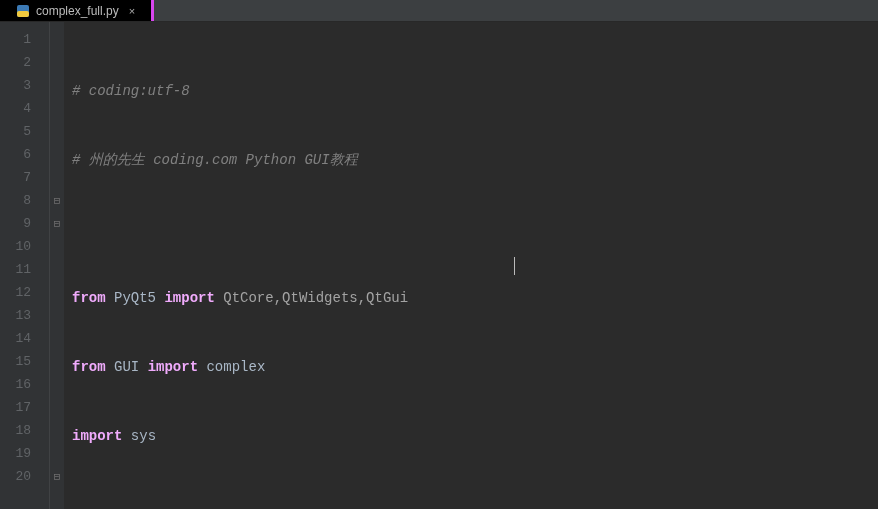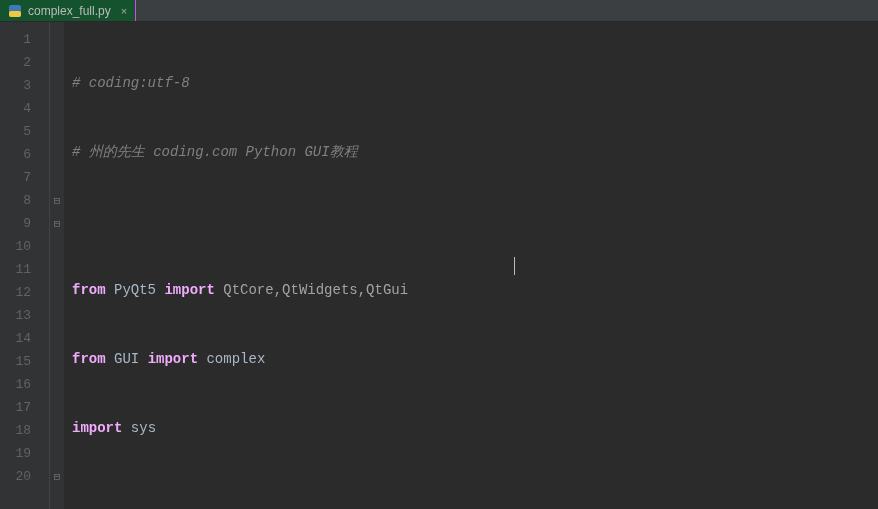--- a/index.html
+++ b/index.html
@@ -23,9 +23,9 @@
   .tab {
     display: flex;
     align-items: center;
-    padding: 0 8px;
-    background: #14532d;
-    border-right: 1px solid #d946ef;
+    padding: 0 16px;
+    background: #000000;
+    border-right: 3px solid #d946ef;
     gap: 6px;
     font-size: 12px;
     color: #bbbbbb;

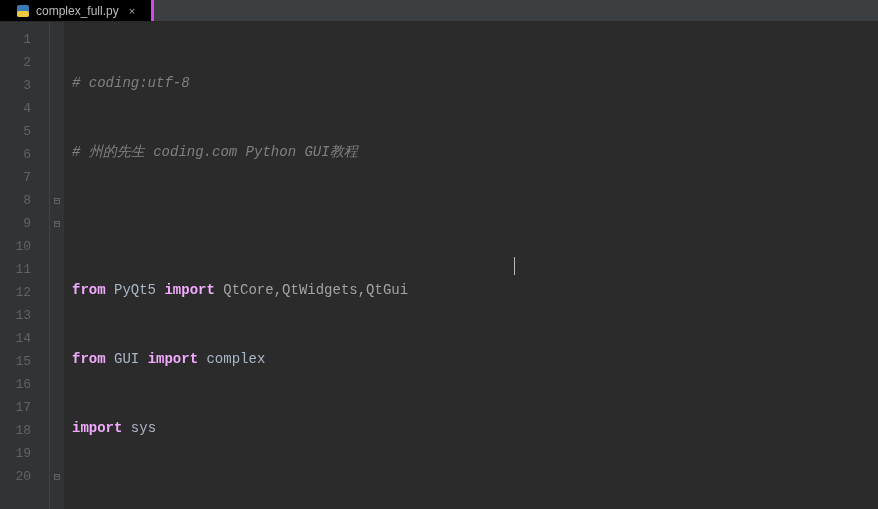--- a/index.html
+++ b/index.html
@@ -71,7 +71,7 @@
   }
   .code-area {
     flex: 1;
-    padding-top: 4px;
+    padding-top: 12px;
     padding-left: 8px;
     line-height: 23px;
     white-space: pre;

